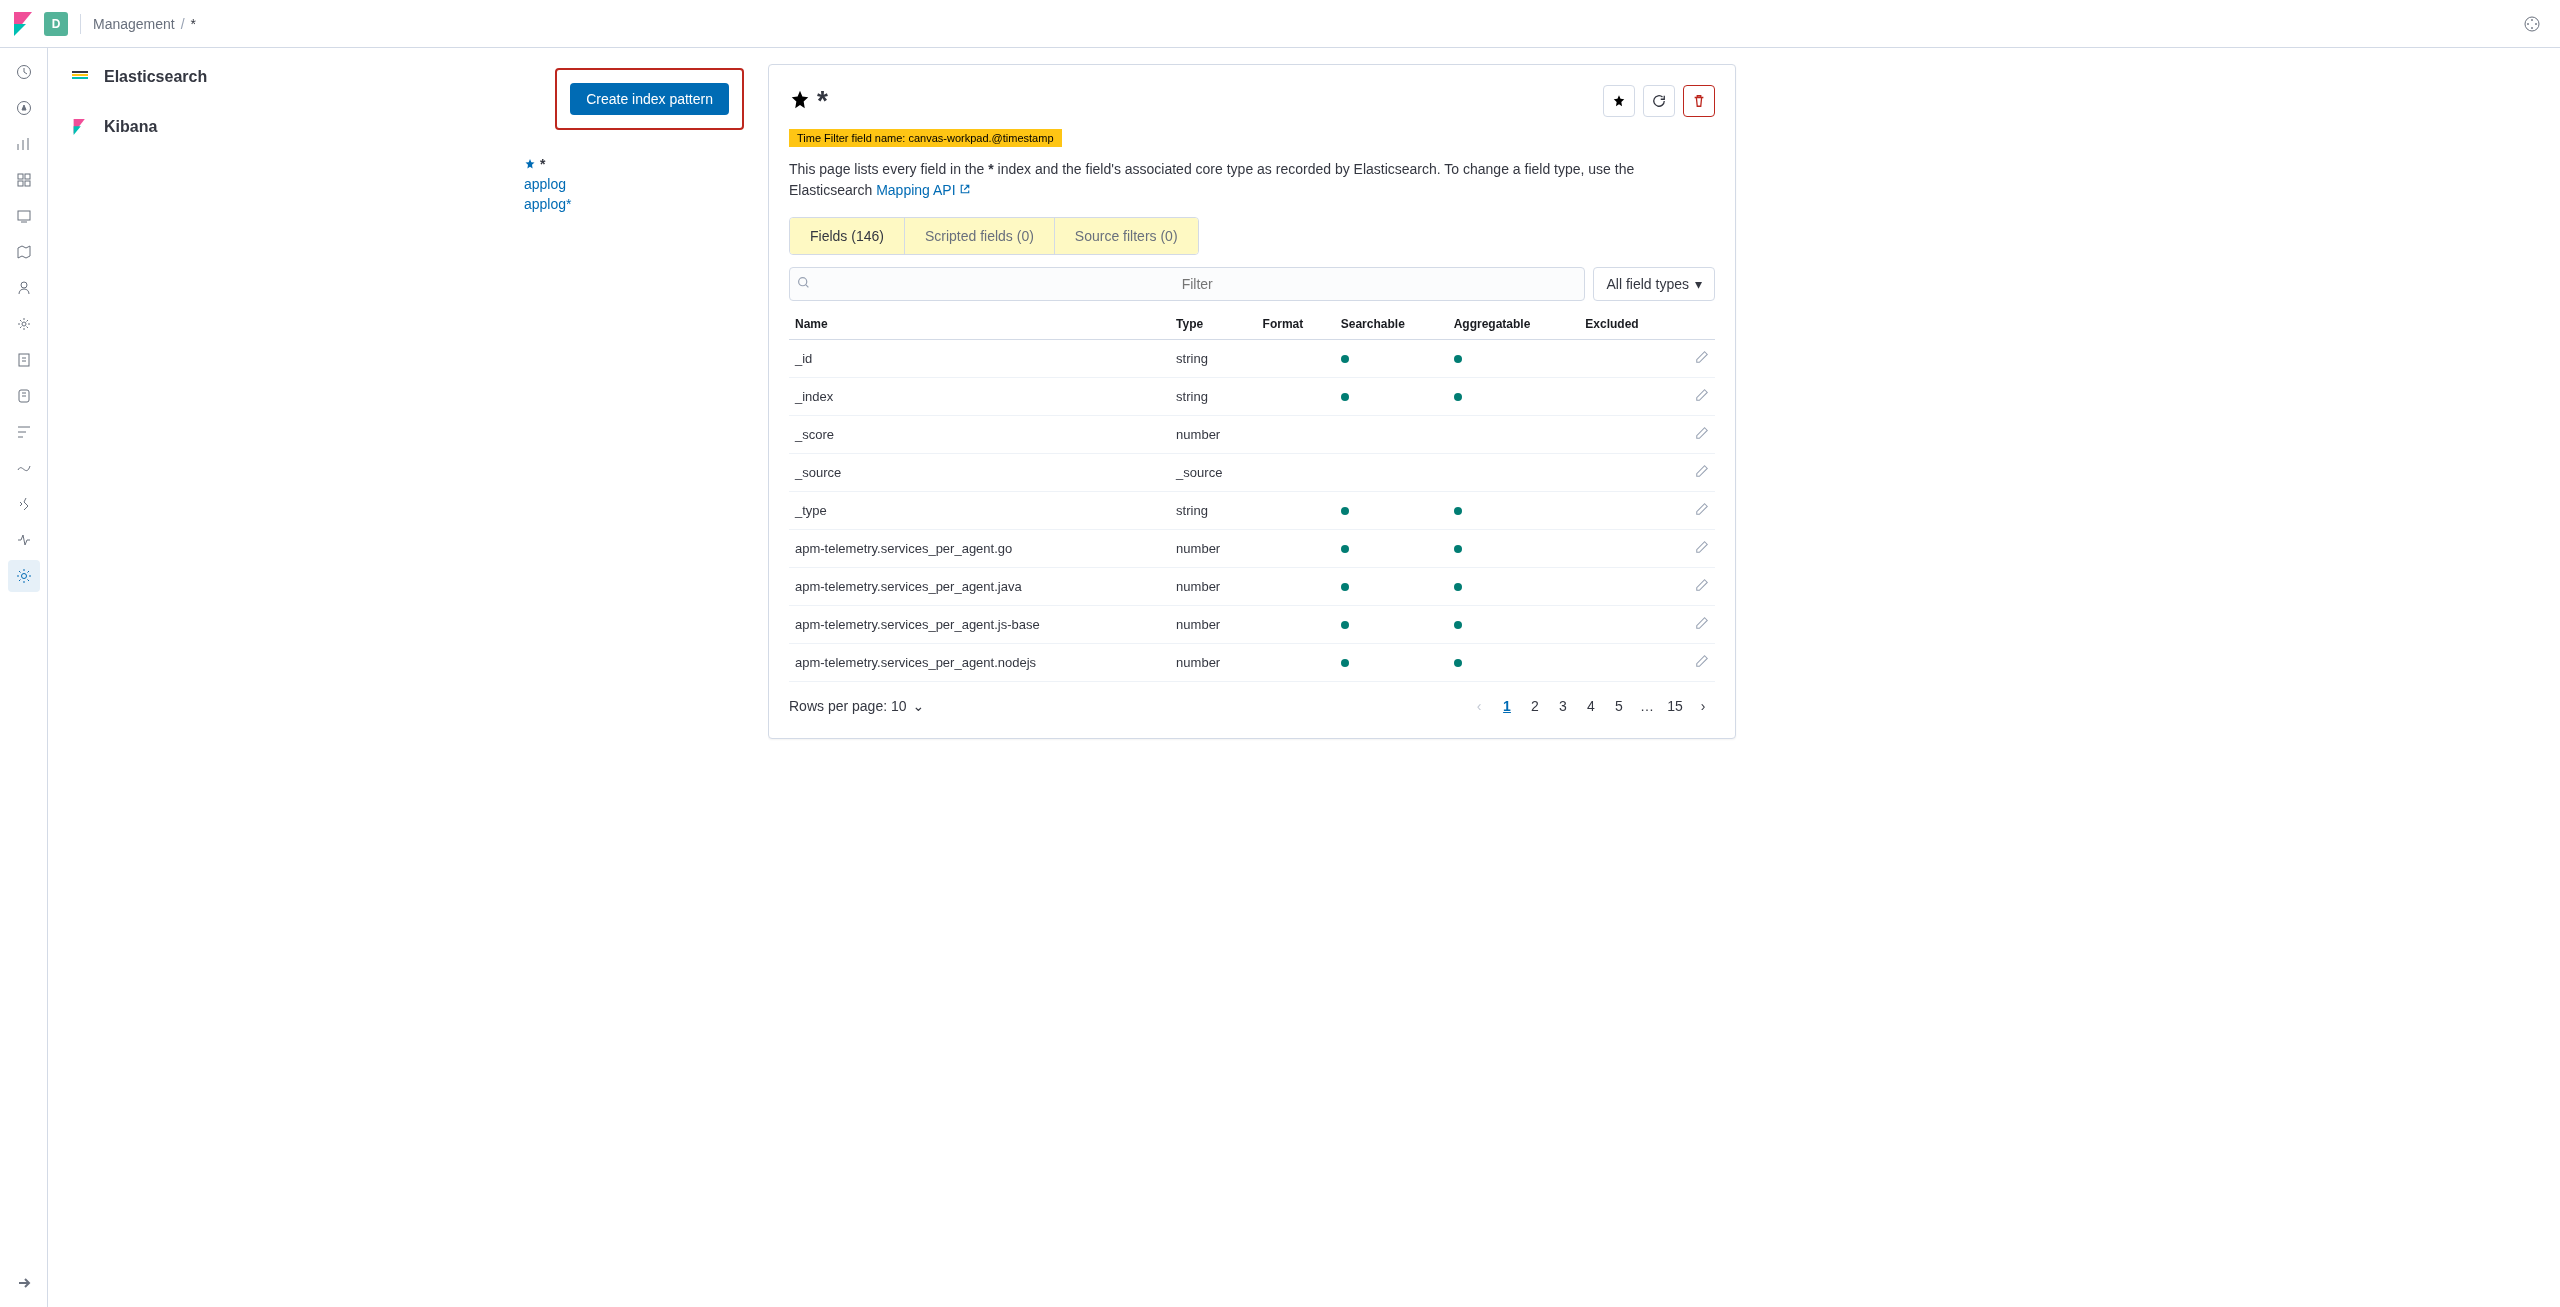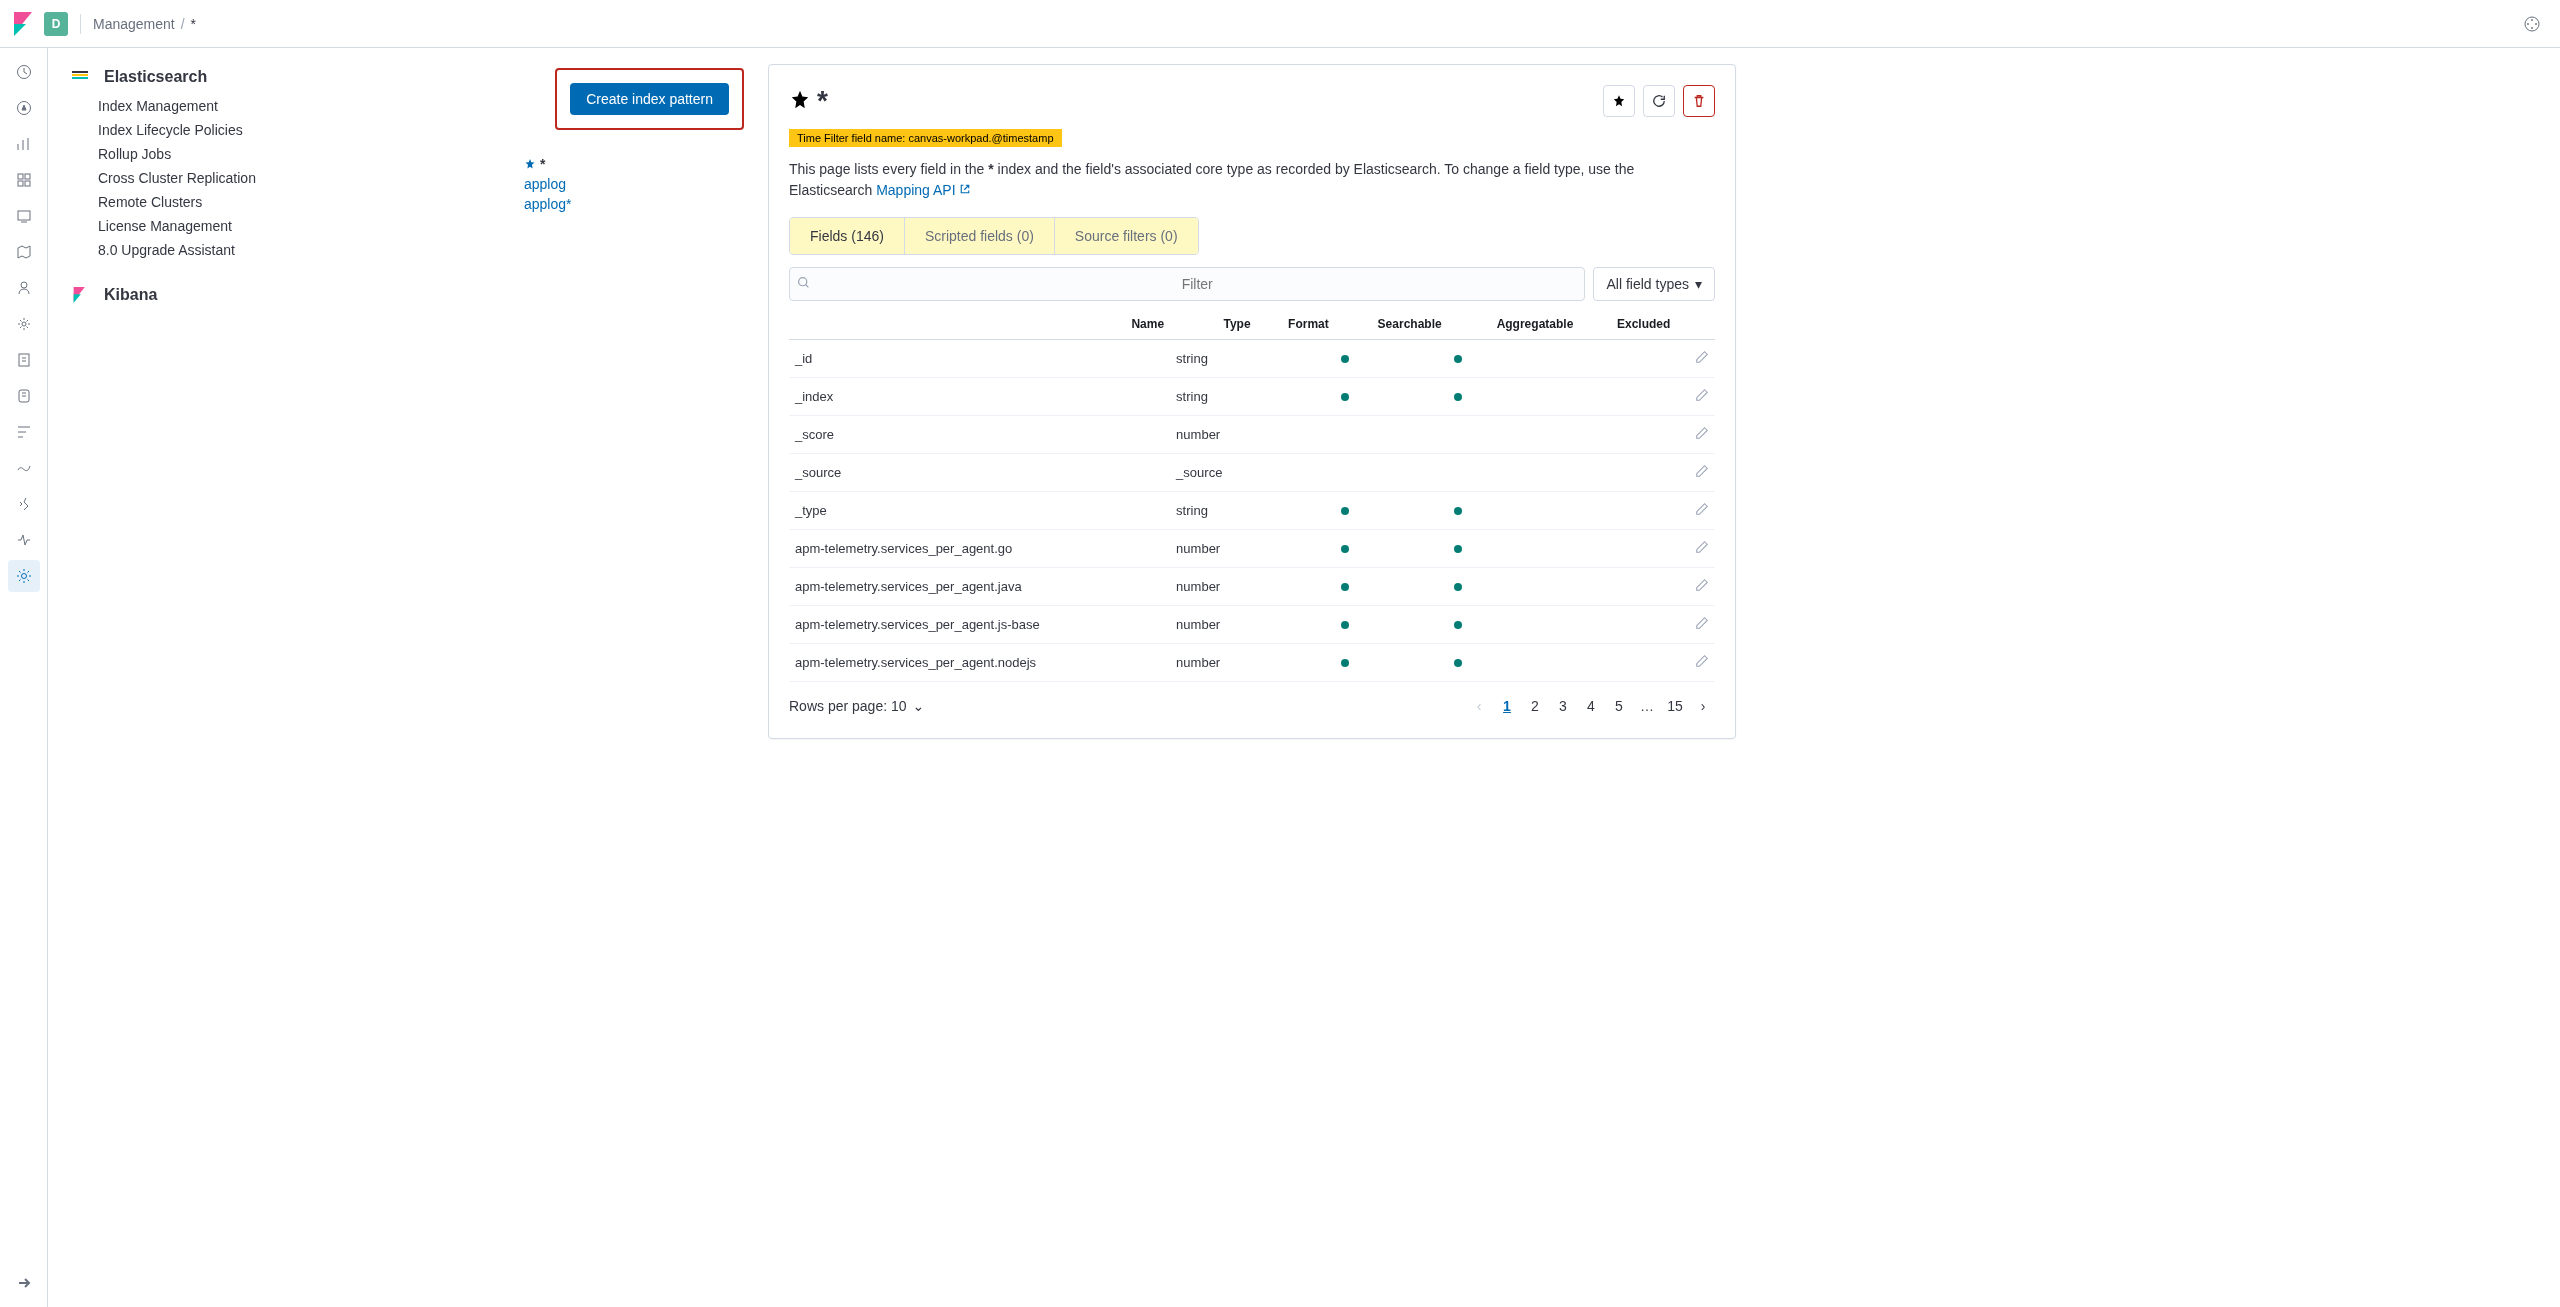--- a/index.html
+++ b/index.html
@@ -200,15 +200,6 @@
           </svg>
         <span>Elasticsearch</span>
       </div>
-      <div id="es-items">
-          <div class="nav-item">Index Management</div>
-          <div class="nav-item">Index Lifecycle Policies</div>
-          <div class="nav-item">Rollup Jobs</div>
-          <div class="nav-item">Cross Cluster Replication</div>
-          <div class="nav-item">Remote Clusters</div>
-          <div class="nav-item">License Management</div>
-          <div class="nav-item">8.0 Upgrade Assistant</div>
-        </div>
       <div class="section-gap"></div>
       <div class="section-header">
         <svg class="section-icon" viewBox="0 0 16 20">

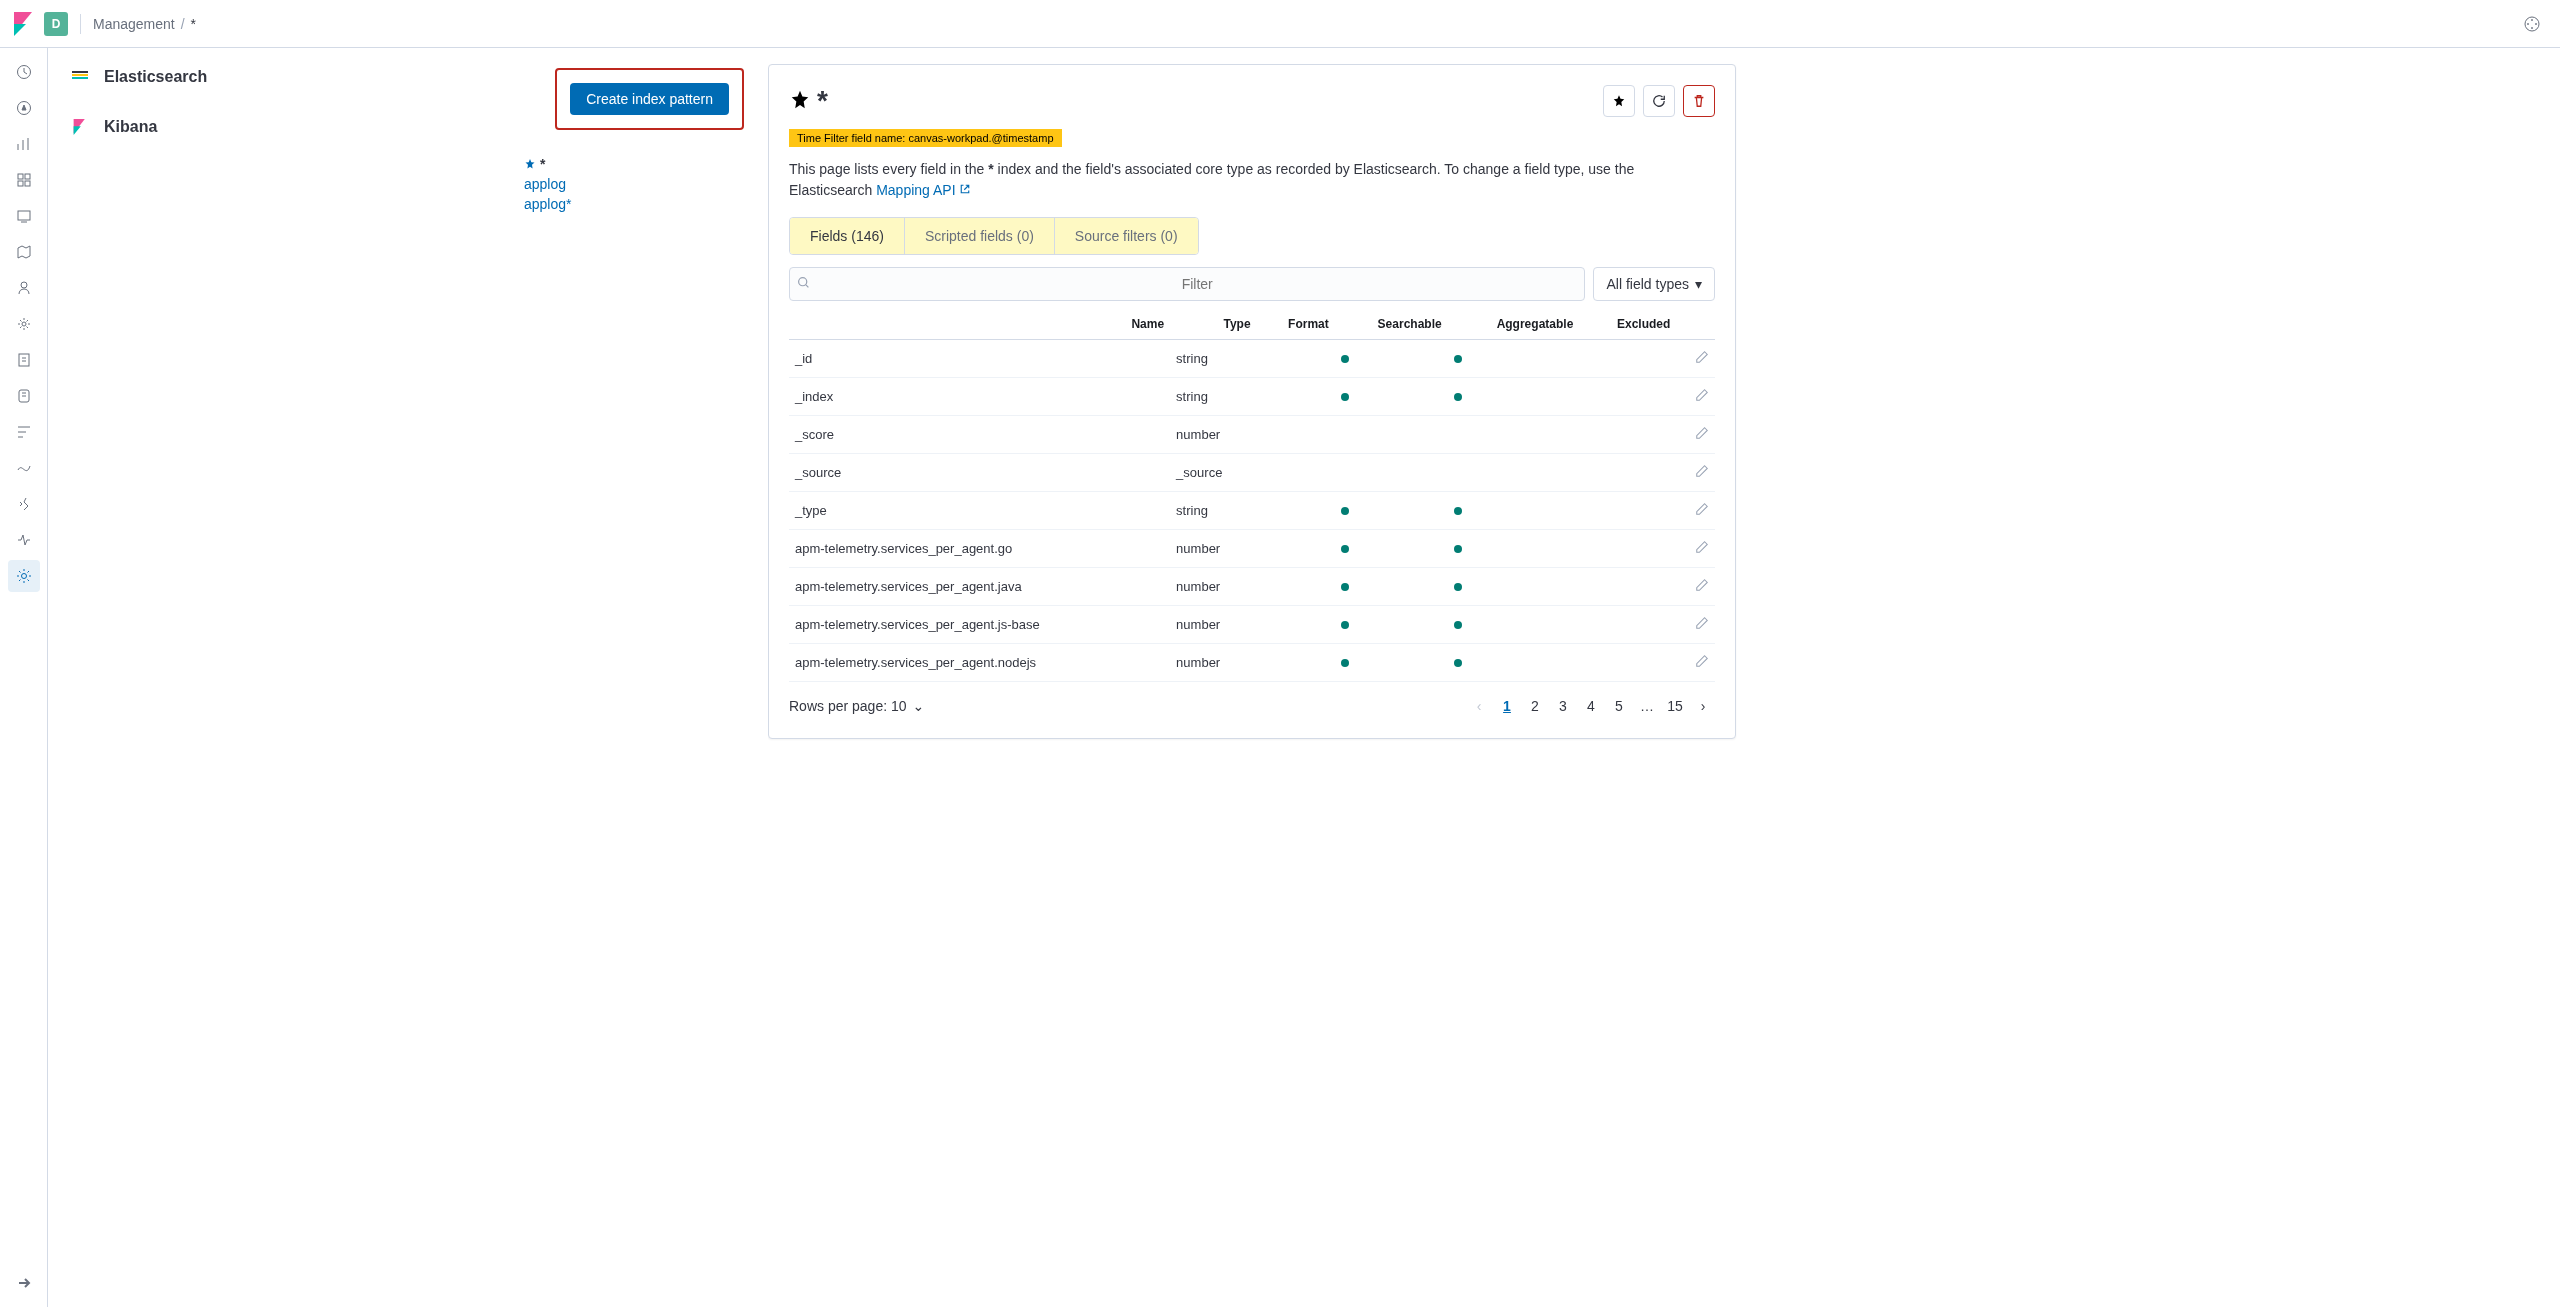--- a/index.html
+++ b/index.html
@@ -51,7 +51,7 @@
 .filter-input-wrap .search-glyph { position: absolute; left: 8px; top: 50%; transform: translateY(-50%); color: #98A2B3; font-size: 13px; }
 .type-select { display: flex; align-items: center; gap: 6px; padding: 8px 12px; border: 1px solid #D3DAE6; border-radius: 4px; font-size: 14px; cursor: pointer; background: #fff; }
 table { width: 100%; border-collapse: collapse; font-size: 14px; }
-th { text-align: right; font-weight: 700; font-size: 12px; padding: 8px 6px; border-bottom: 1px solid #D3DAE6; color: #1a1c21; margin-left: 36px; }
+th { text-align: left; font-weight: 700; font-size: 12px; padding: 8px 6px; border-bottom: 1px solid #D3DAE6; color: #1a1c21; margin-left: 36px; }
 td { padding: 10px 6px; border-bottom: 1px solid #eef2f7; font-size: 13px; }
 .dot { width: 8px; height: 8px; background: #017D73; border-radius: 50%; display: inline-block; }
 .edit-cell { text-align: right; }

